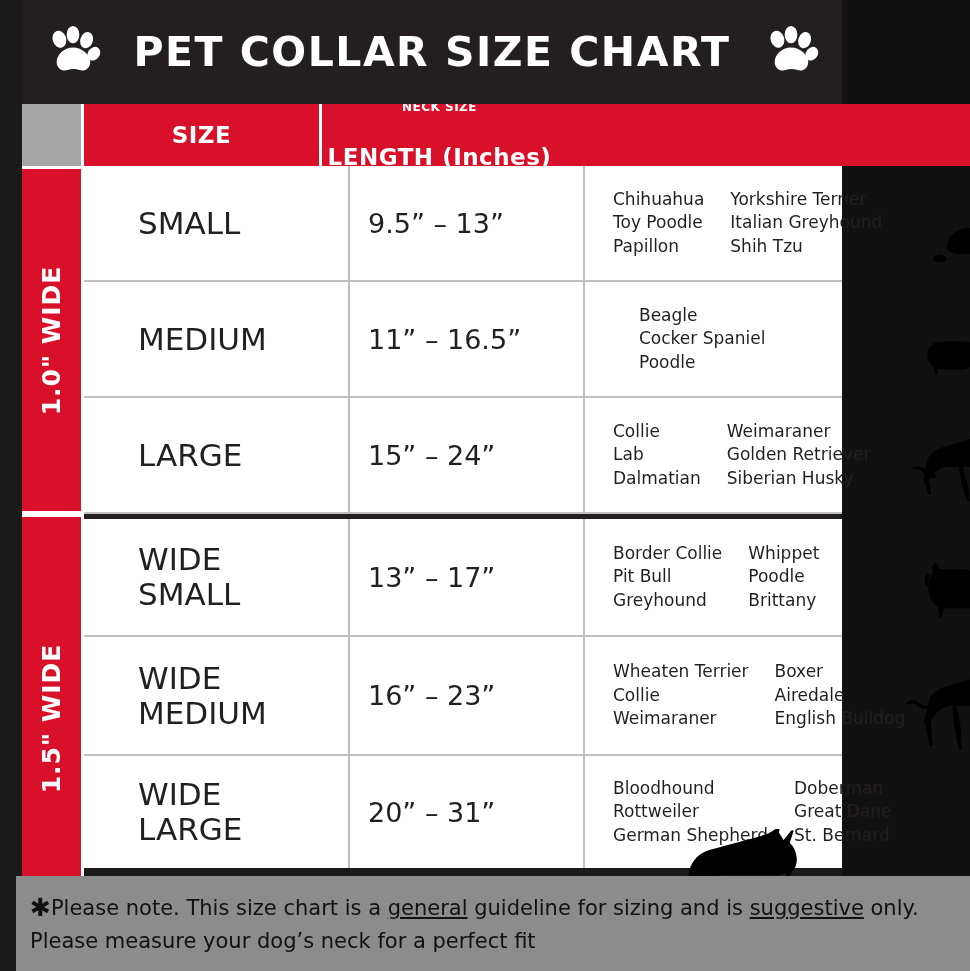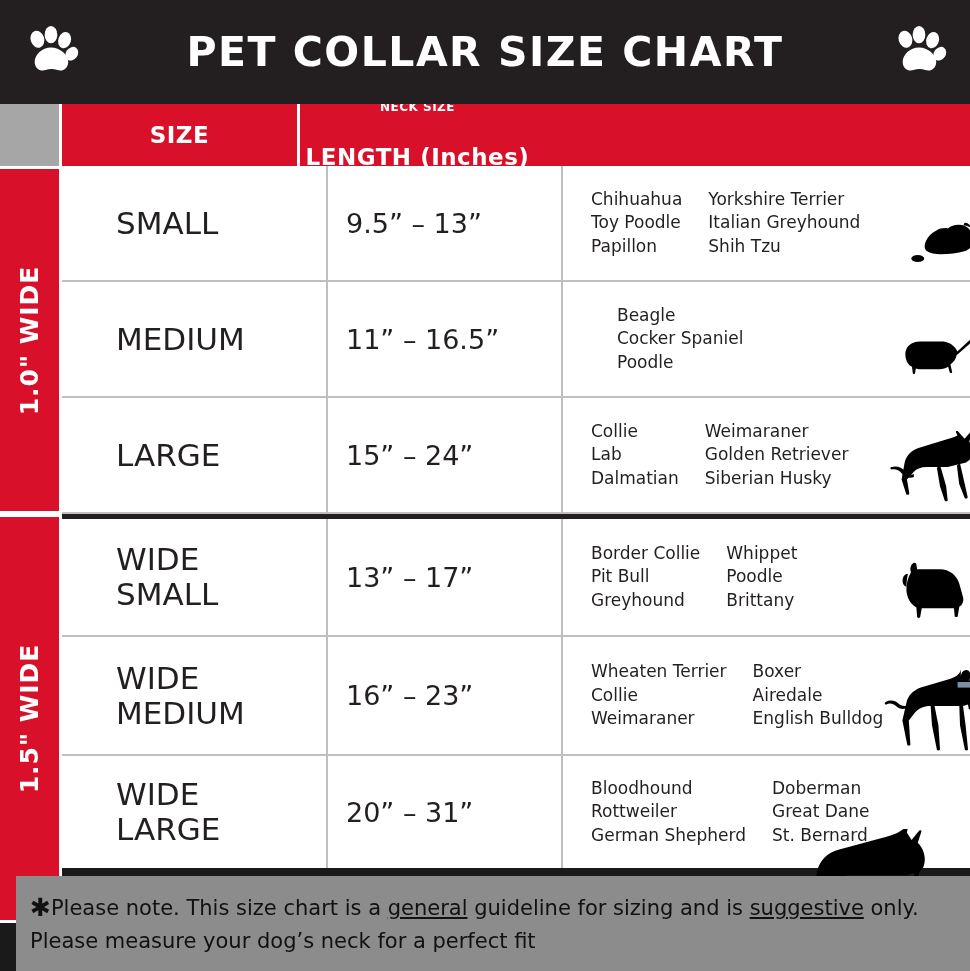--- a/index.html
+++ b/index.html
@@ -15,10 +15,11 @@
   }
   .page {
     position: relative;
-    width: 970px;
+    width: 842px;
     height: 971px;
     background: #1a1a1a;
     box-sizing: border-box;
+    padding-left: 22px;
   }
 
   

